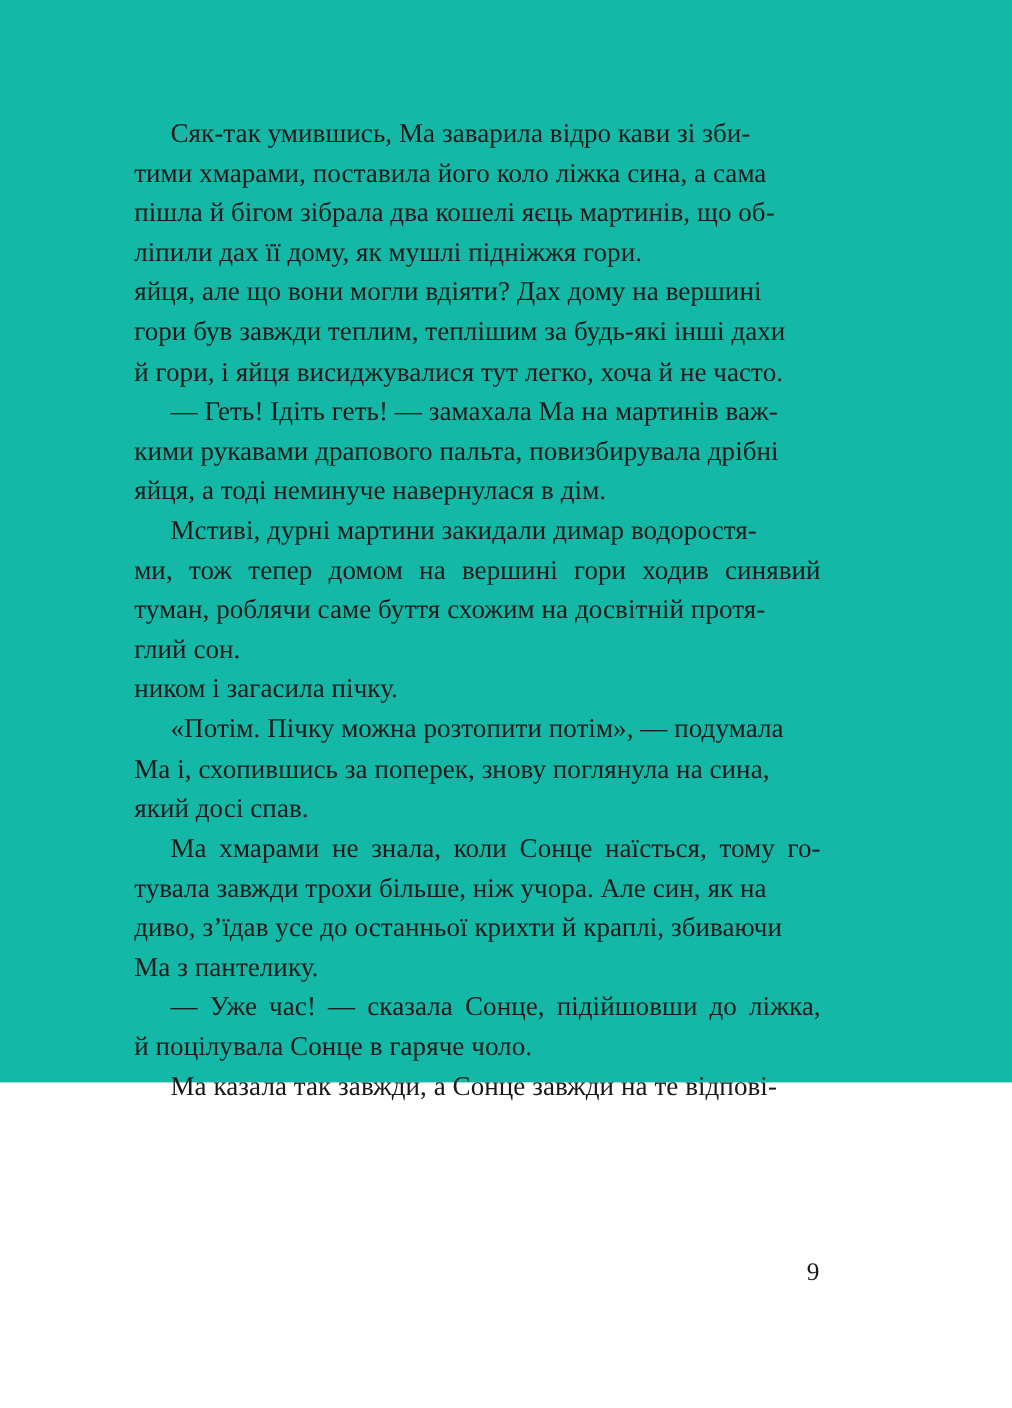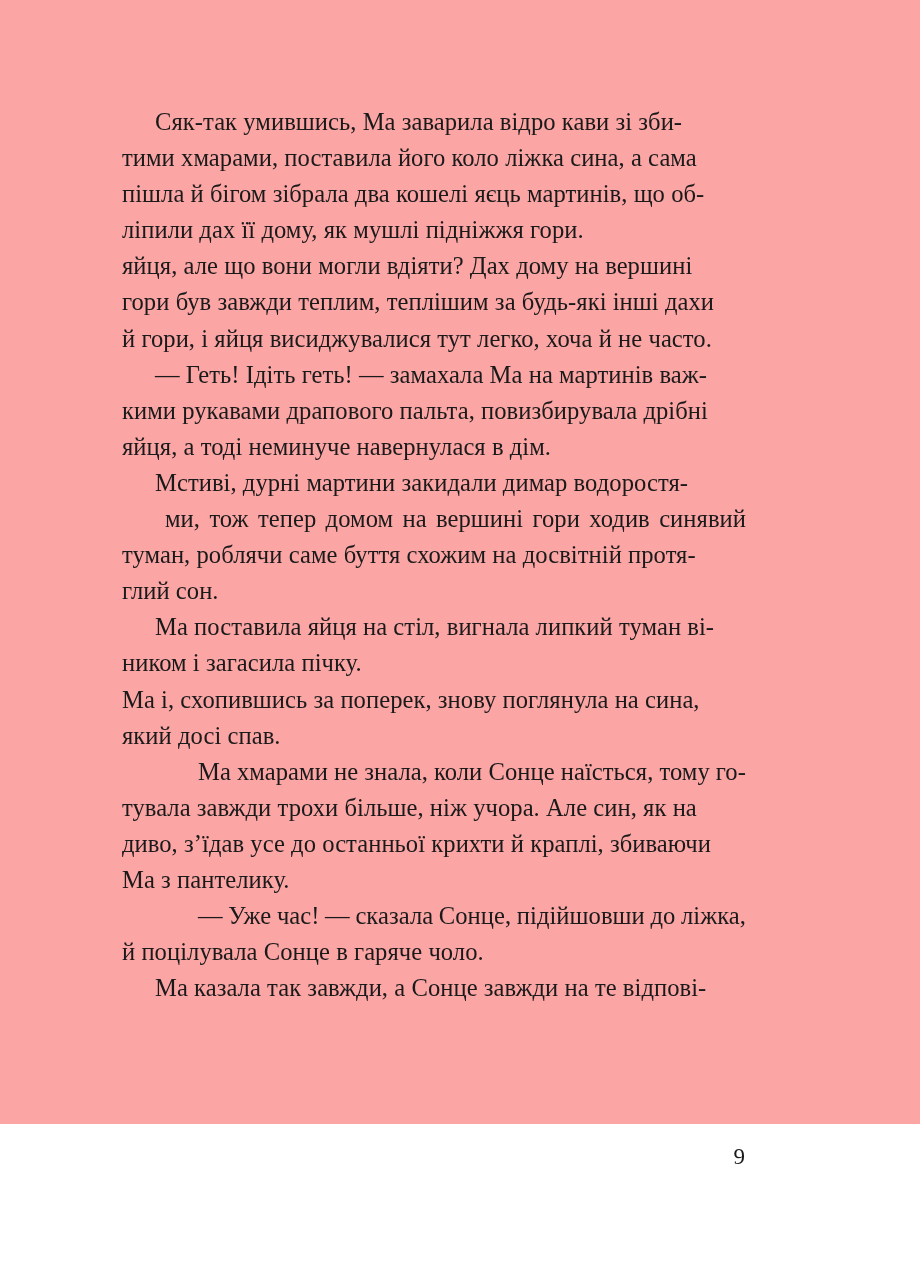--- a/index.html
+++ b/index.html
@@ -22,8 +22,8 @@
     top: 0;
     left: 0;
     width: 920px;
-    height: 1124px;
-    background: #fca5a5;
+    height: 984px;
+    background: #14b8a6;
   }
 
   .text-block {

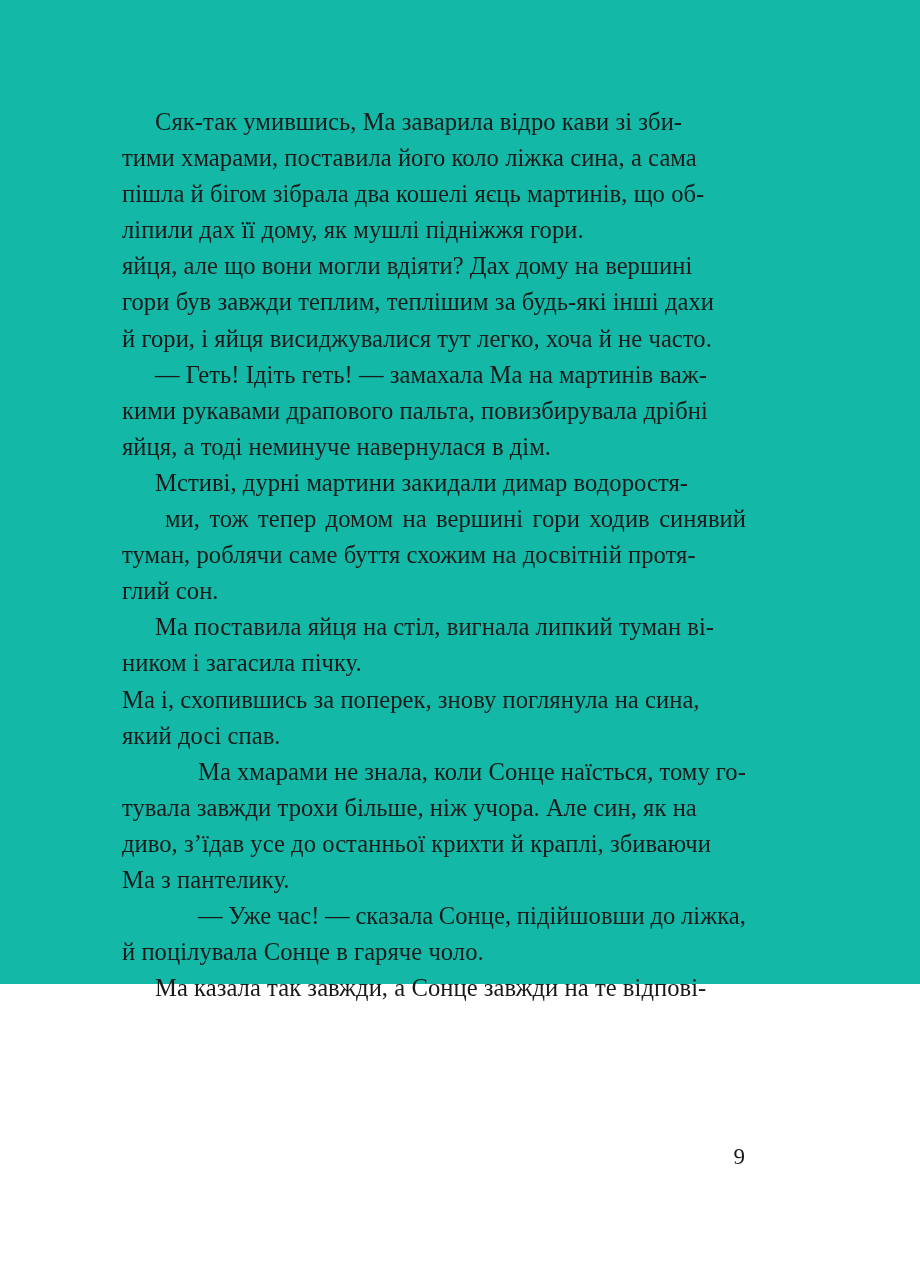--- a/index.html
+++ b/index.html
@@ -54,7 +54,6 @@
     flex-direction: row;
     justify-content: space-between;
     white-space: normal;
-    margin-left: 43px;
   }
   .ln.just > span {
     white-space: pre;

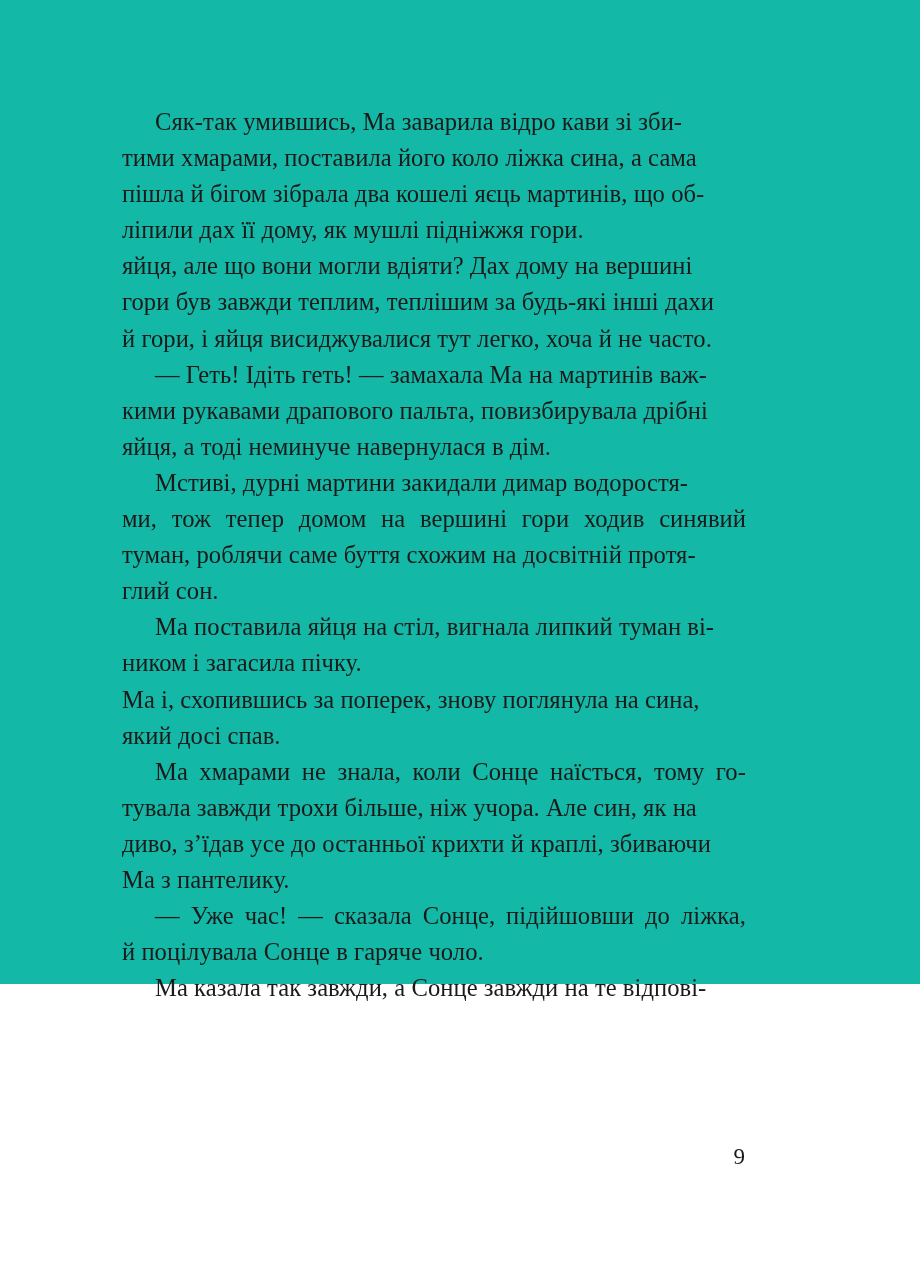--- a/index.html
+++ b/index.html
@@ -113,7 +113,6 @@
         <span class="ln">глий сон.</span>
       </p>
       <p class="para">
-        <span class="ln indent">Ма поставила яйця на стіл, вигнала липкий туман ві-</span>
         <span class="ln">ником і загасила пічку.</span>
       </p>
       <p class="para">

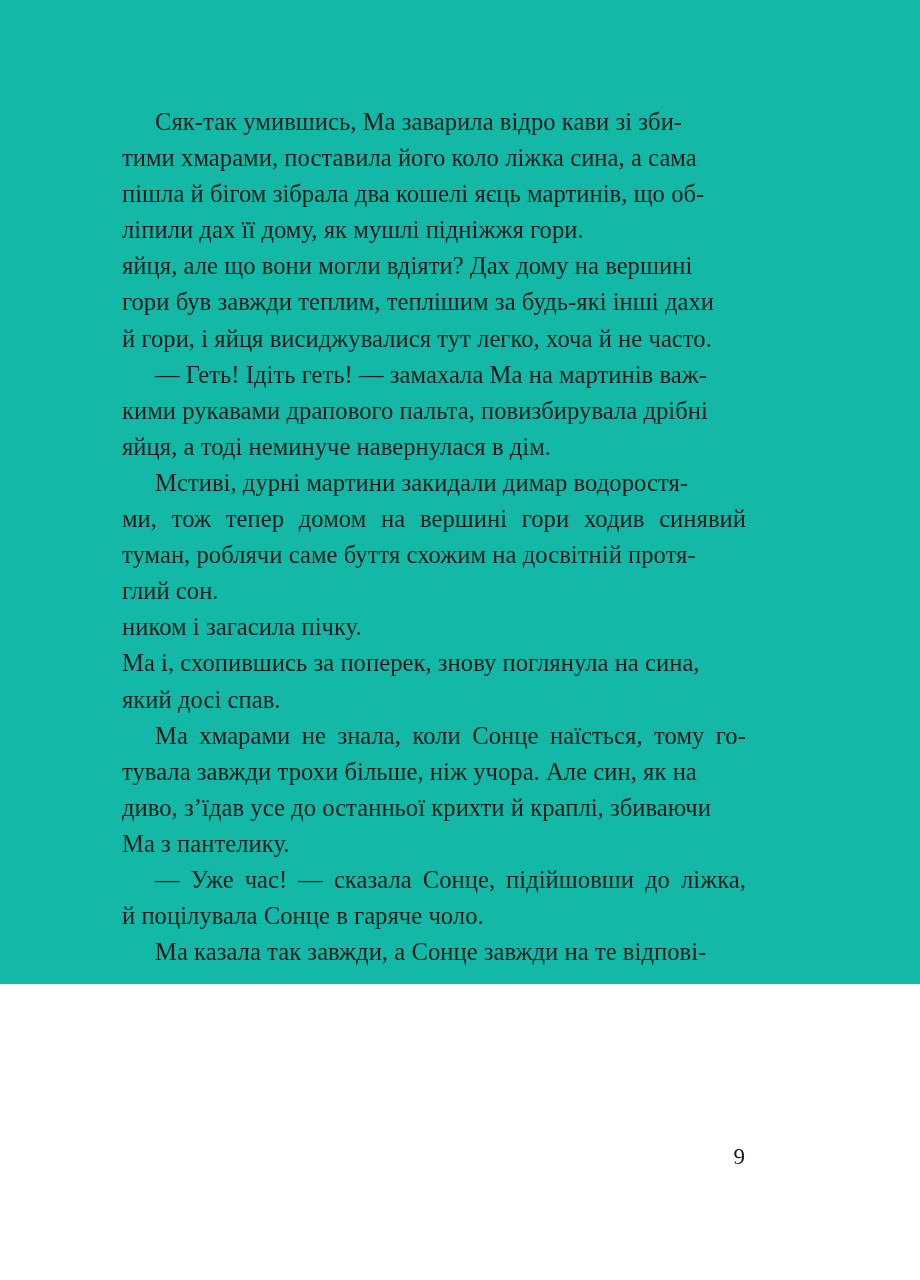--- a/index.html
+++ b/index.html
@@ -116,6 +116,7 @@
         <span class="ln">ником і загасила пічку.</span>
       </p>
       <p class="para">
+        <span class="ln indent">«Потім. Пічку можна розтопити потім», — подумала</span>
         <span class="ln">Ма і, схопившись за поперек, знову поглянула на сина,</span>
         <span class="ln">який досі спав.</span>
       </p>

